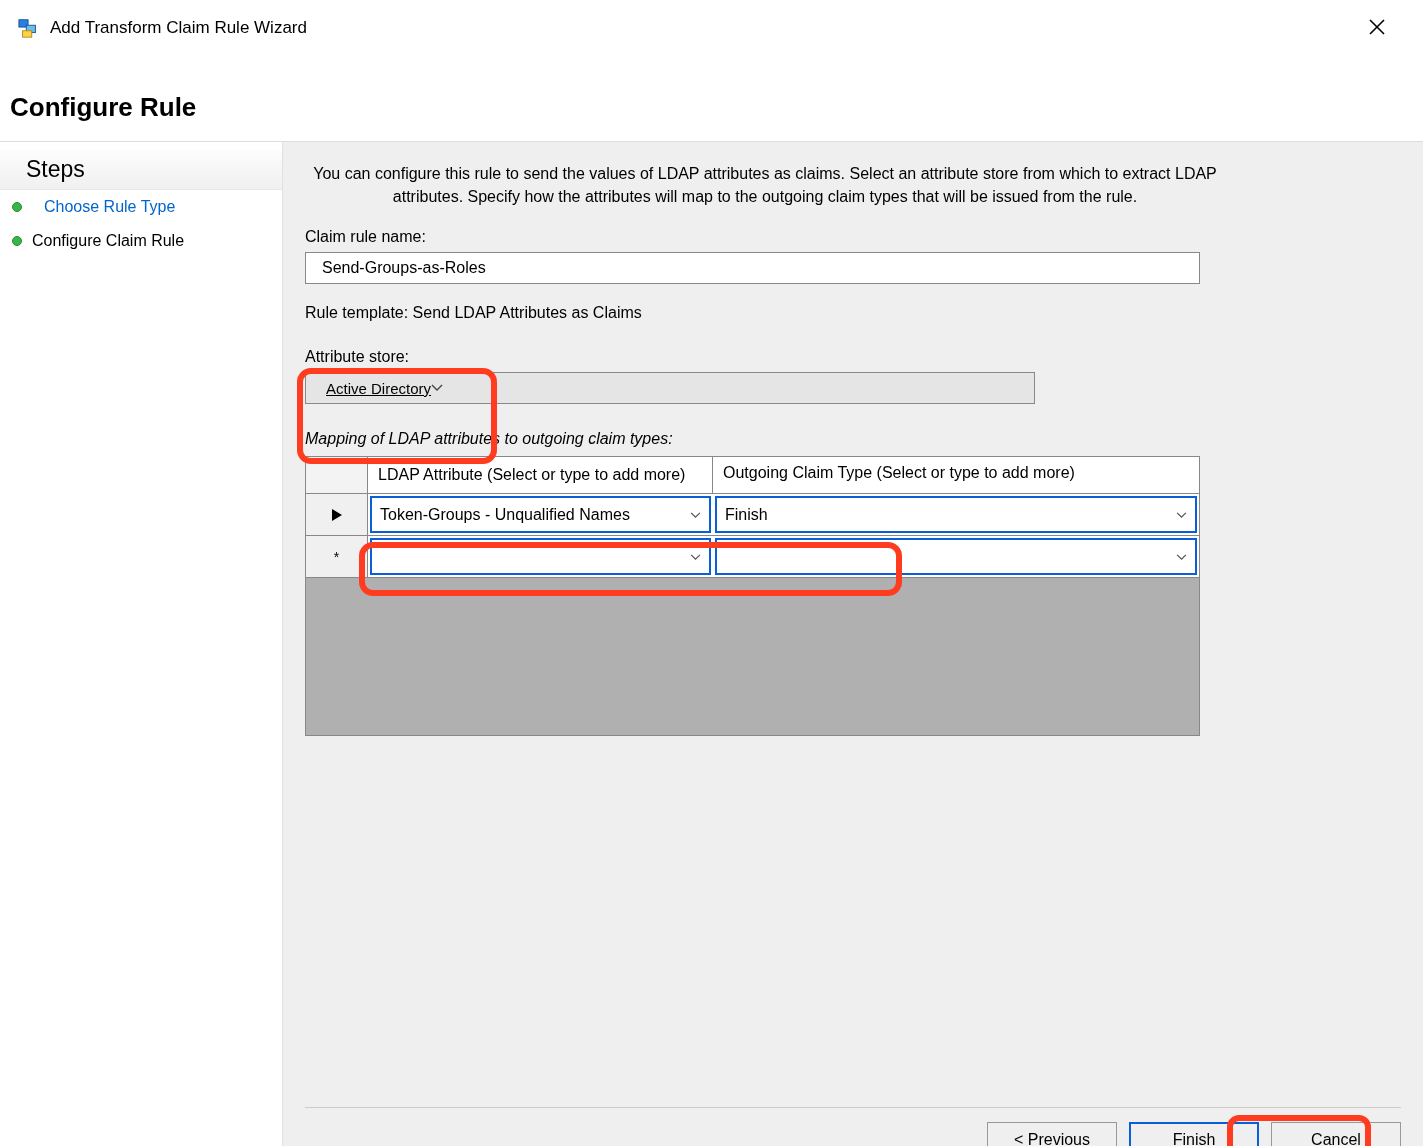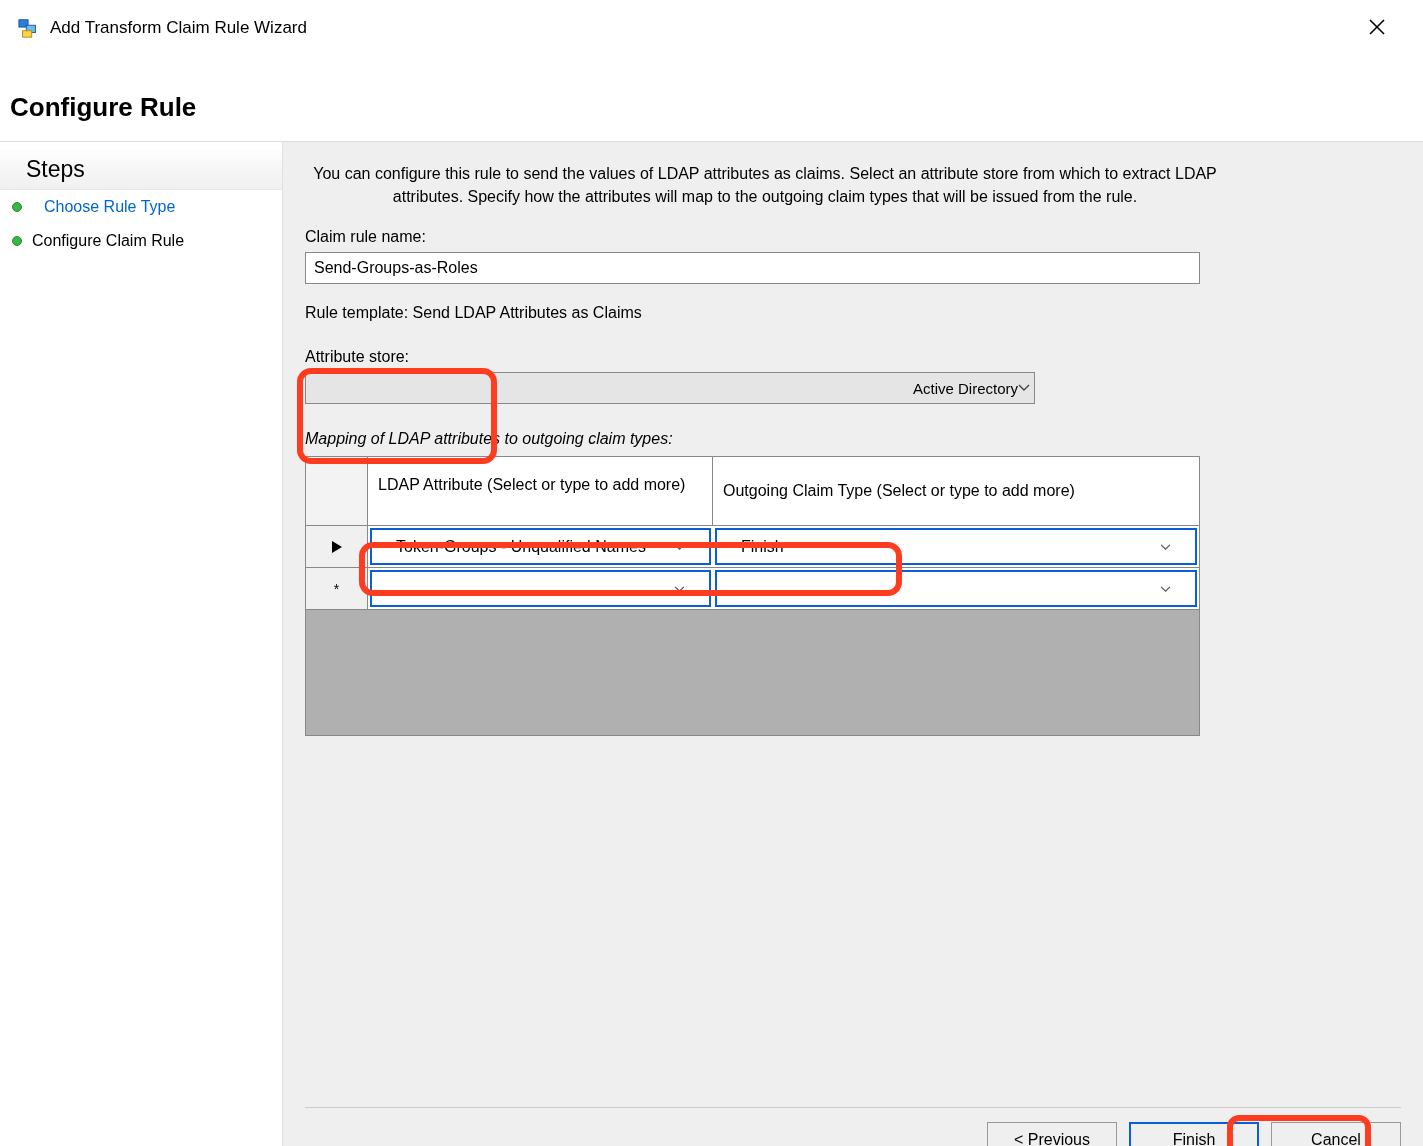--- a/index.html
+++ b/index.html
@@ -102,7 +102,7 @@
     .text-input {
       width: 895px;
       height: 32px;
-      padding: 4px 8px;
+      padding: 4px 16px;
       font-size: 16px;
       border: 1px solid #888;
       background: #fff;

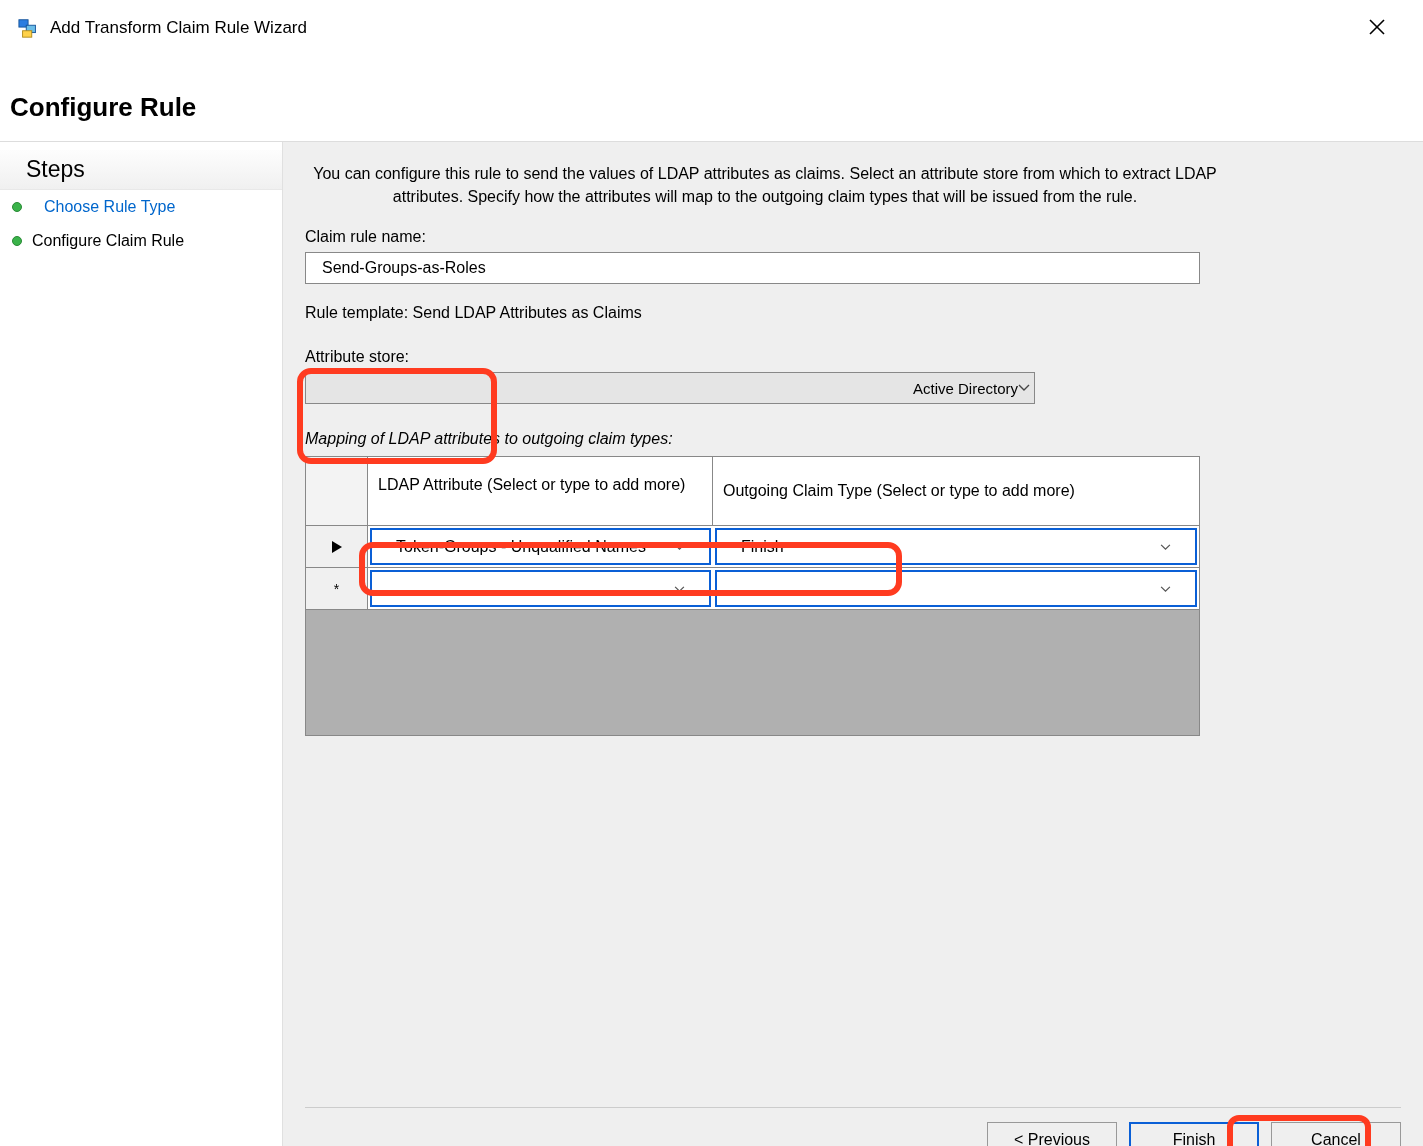--- a/index.html
+++ b/index.html
@@ -133,9 +133,10 @@
       background: #e5e5e5;
       display: flex;
       align-items: center;
-      padding: 0 4px;
-      justify-content: flex-end;
-      cursor: pointer;
+      padding: 0 20px;
+      justify-content: flex-start;
+      cursor: pointer;
+      text-decoration: underline;
     }
     .select-wrap .chev {
       font-size: 12px;

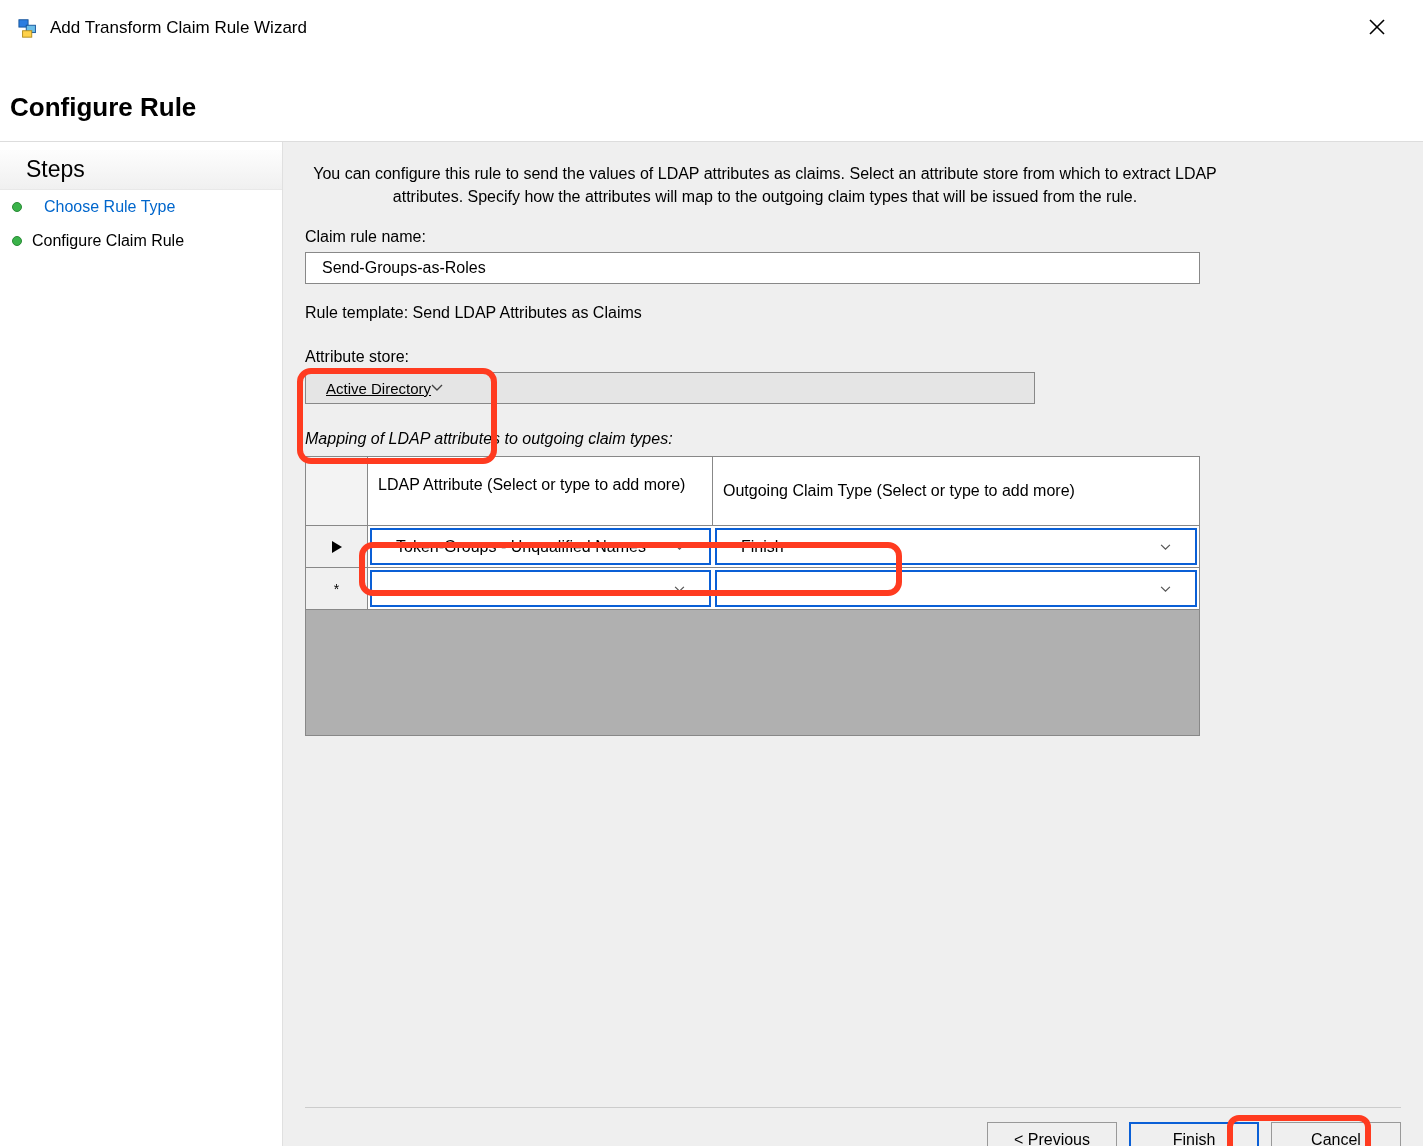--- a/index.html
+++ b/index.html
@@ -167,7 +167,7 @@
     .col-ldap {
       width: 345px;
       border-right: 1px solid #888;
-      padding: 18px 10px;
+      padding: 8px 10px;
       font-size: 16px;
       line-height: 1.25;
     }

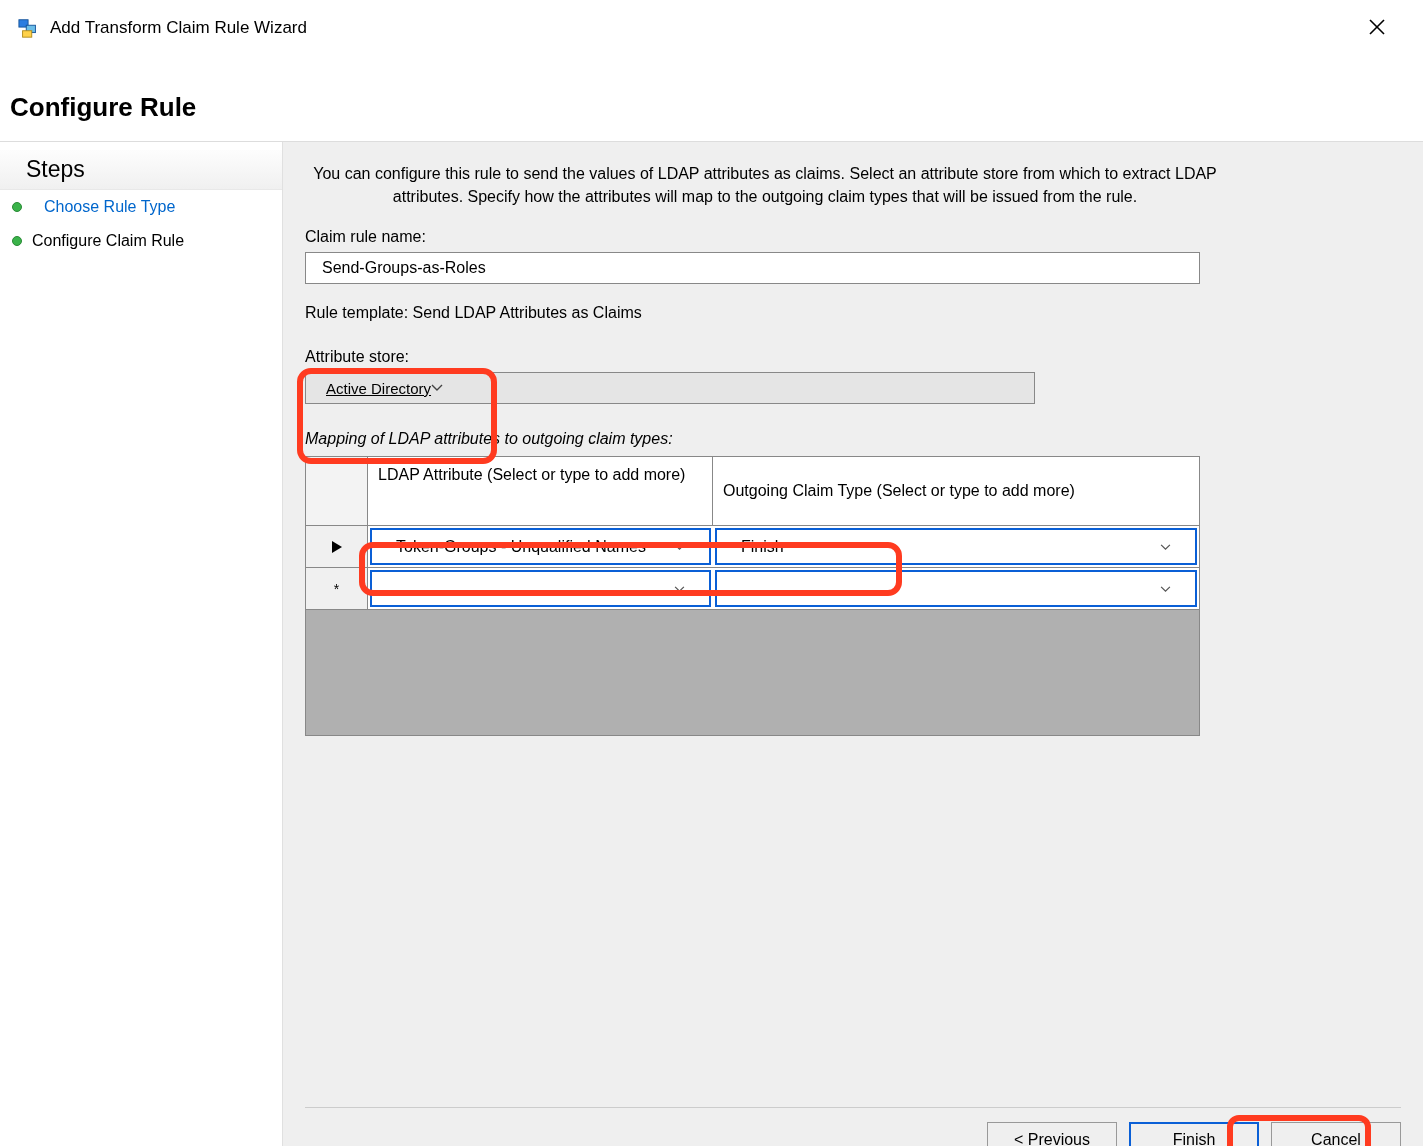--- a/index.html
+++ b/index.html
@@ -173,7 +173,7 @@
     }
     .col-claim {
       flex: 1;
-      padding: 24px 10px;
+      padding: 6px 10px;
       font-size: 16px;
       line-height: 1.25;
     }

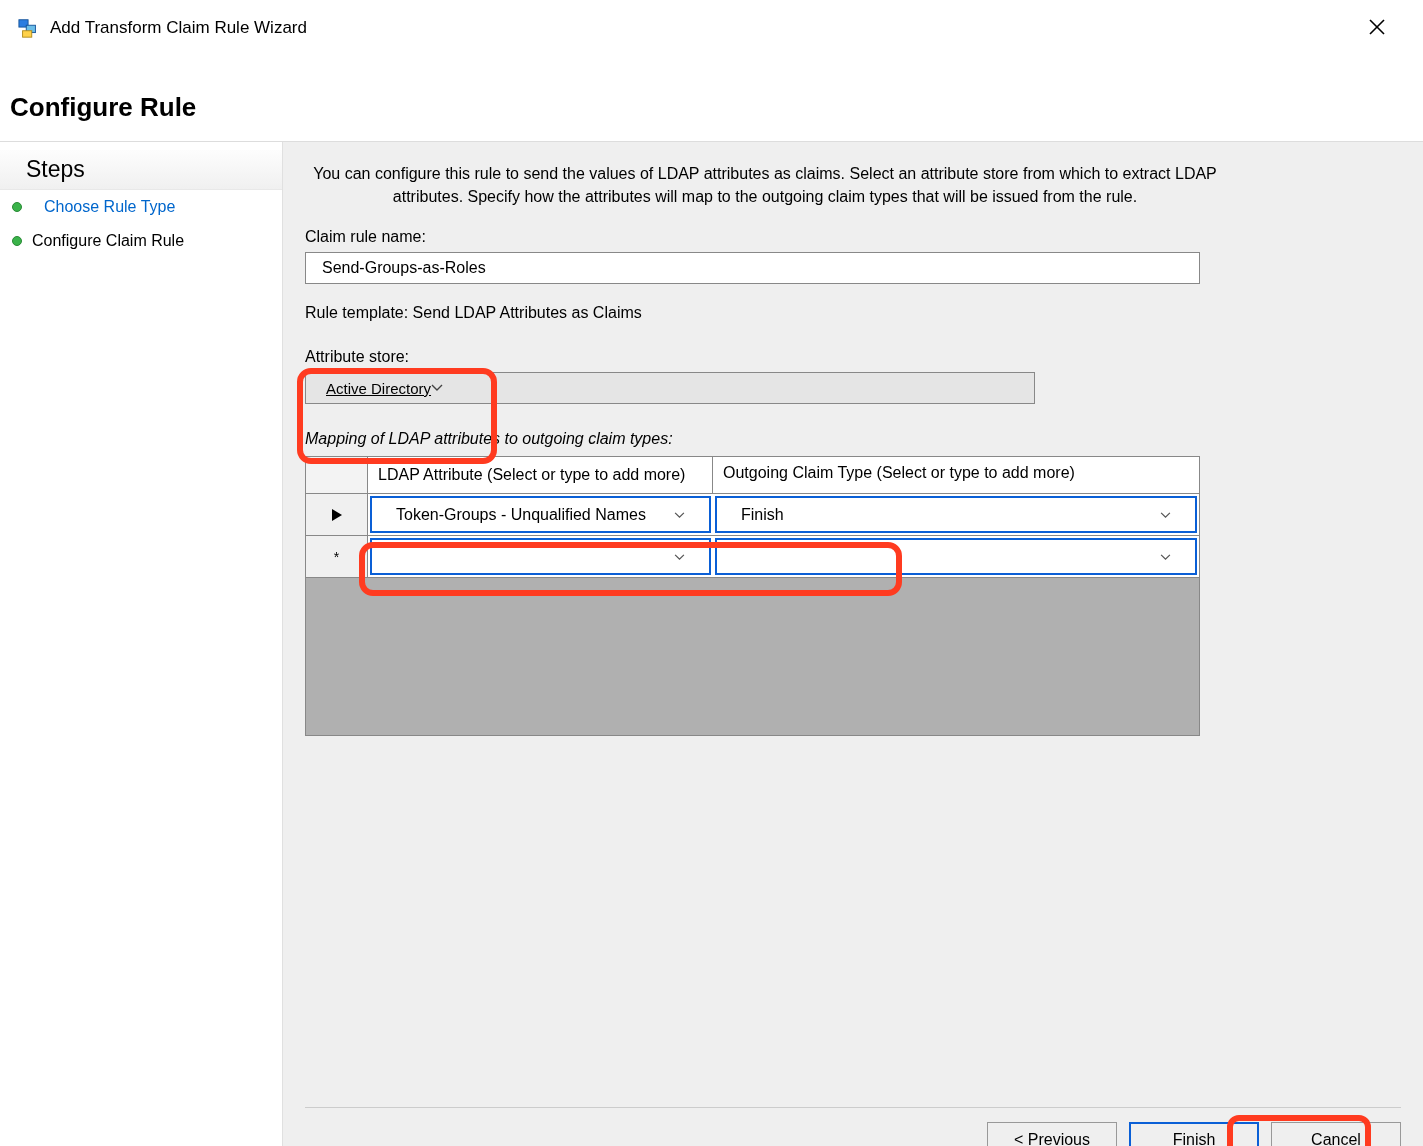--- a/index.html
+++ b/index.html
@@ -198,7 +198,7 @@
       display: flex;
       align-items: center;
       justify-content: space-between;
-      padding: 0 24px;
+      padding: 0 8px;
       background: #fff;
       font-size: 16px;
       cursor: pointer;

